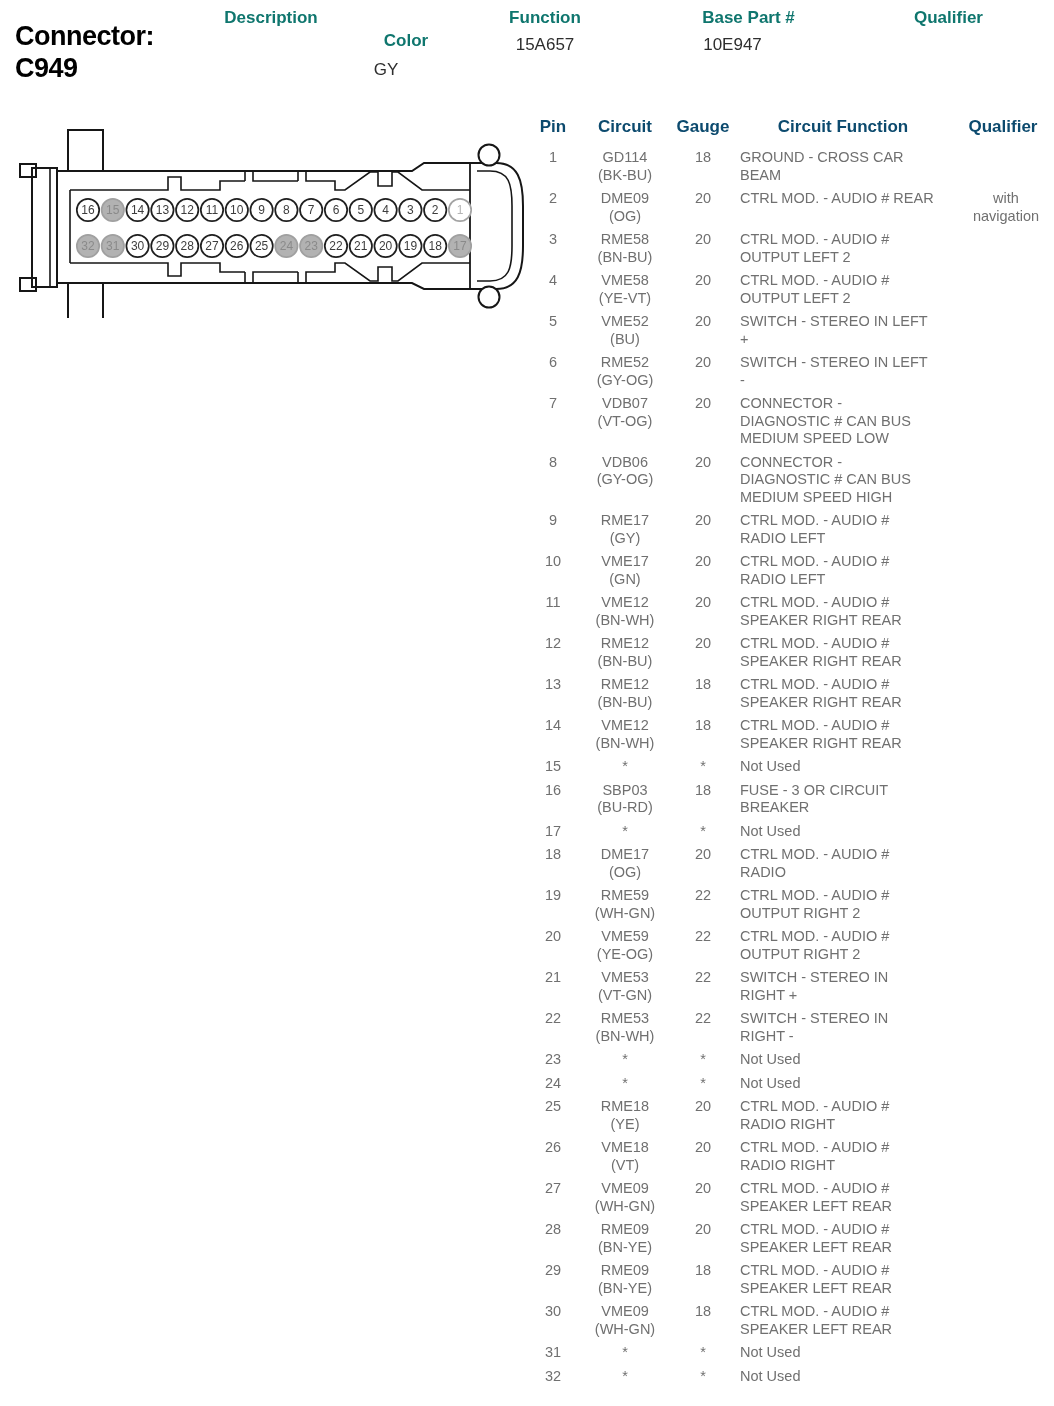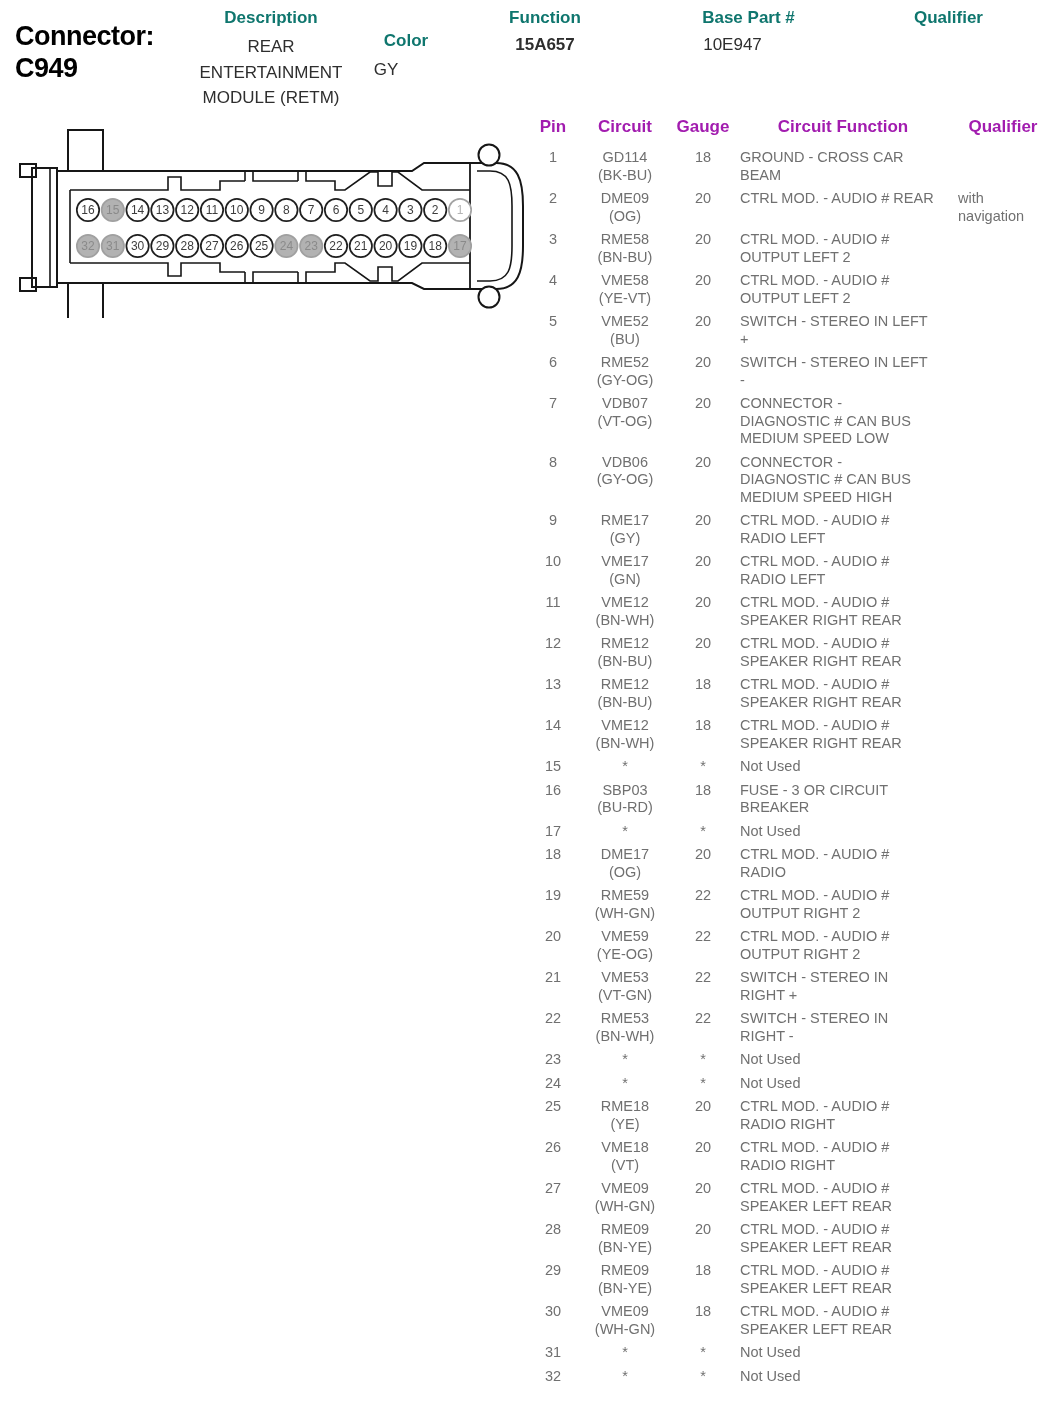--- a/index.html
+++ b/index.html
@@ -62,9 +62,6 @@
 <span>C949</span></div>
 
   <div class="hdr-label lbl-description">Description</div>
-  <div class="hdr-value val-description">REAR
-ENTERTAINMENT
-MODULE (RETM)</div>
 
   <div class="hdr-label lbl-color">Color</div>
   <div class="hdr-value val-color">GY</div>

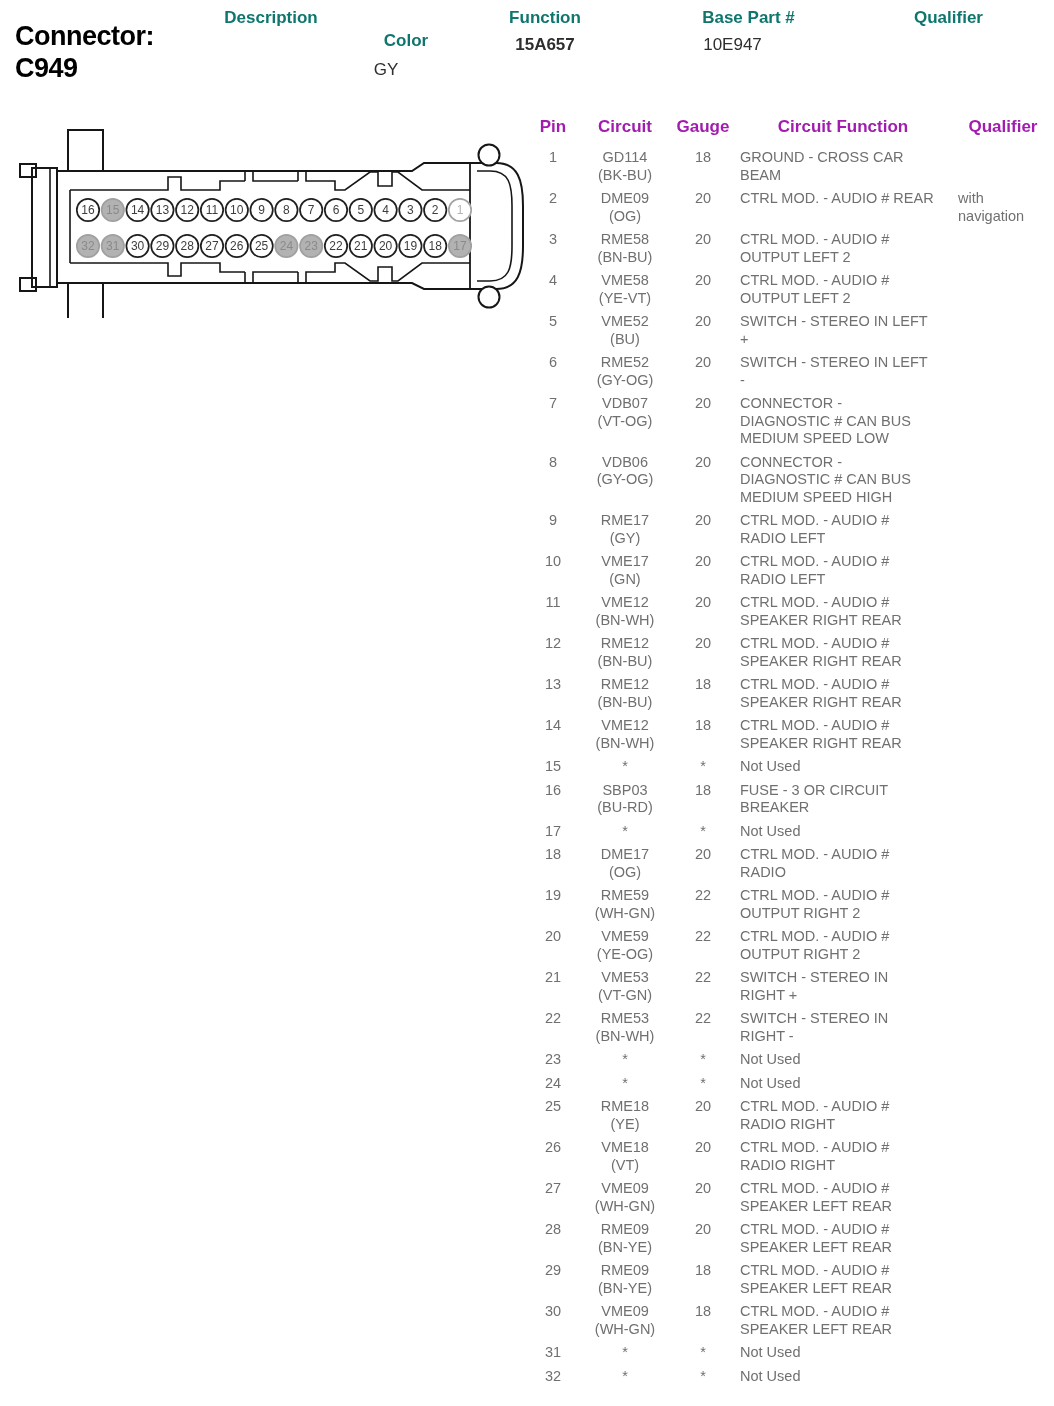--- a/index.html
+++ b/index.html
@@ -24,7 +24,7 @@
   .lbl-color       { left: 376px; top: 31px; width: 60px; }
   .val-color       { left: 356px; top: 60px; width: 60px; }
   .lbl-harness     { left: 495px; top: 8px;  width: 100px; }
-  .val-harness     { left: 495px; top: 35px; width: 100px; font-weight: bold; }
+  .val-harness     { left: 495px; top: 35px; width: 100px; }
   .lbl-basepart    { left: 676px; top: 8px;  width: 145px; }
   .val-basepart    { left: 660px; top: 35px; width: 145px; }
   .lbl-hardshell   { left: 896px; top: 8px;  width: 105px; }

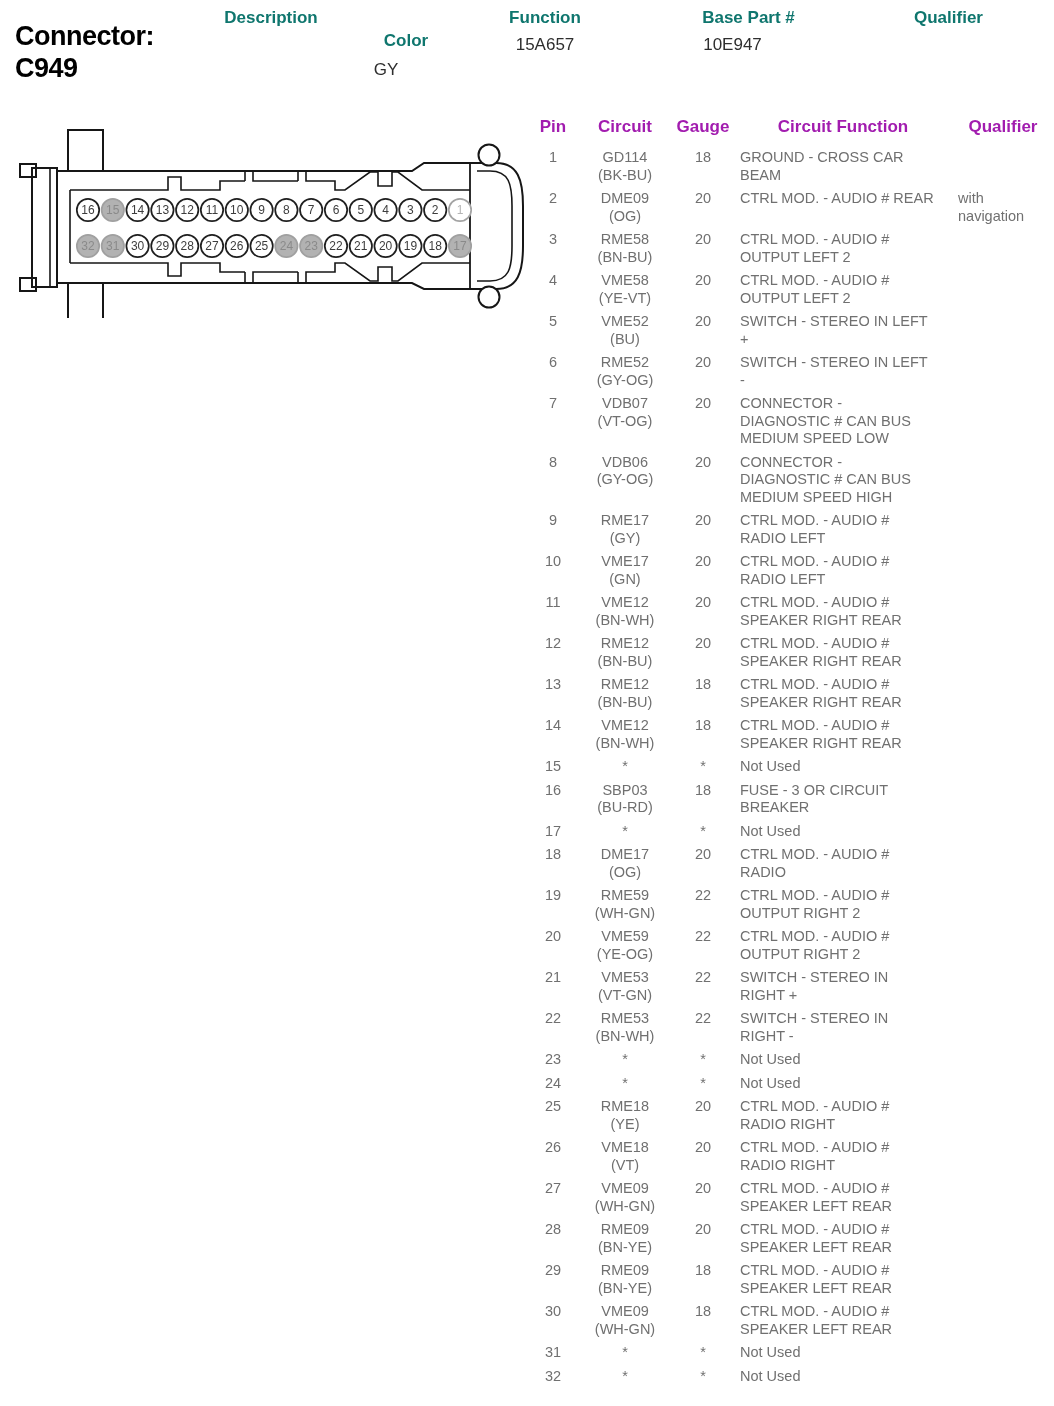--- a/index.html
+++ b/index.html
@@ -39,7 +39,7 @@
   .pin-table-wrap { position: absolute; left: 528px; top: 117px; width: 526px; }
   table.pin-table { border-collapse: collapse; width: 526px; table-layout: fixed; }
   table.pin-table th {
-    font-size: 17px; font-weight: bold; color: #a21caf;
+    font-size: 17px; font-weight: bold; color: #0c4a6e;
     padding: 0 0 9px 0; vertical-align: top;
   }
   table.pin-table td {

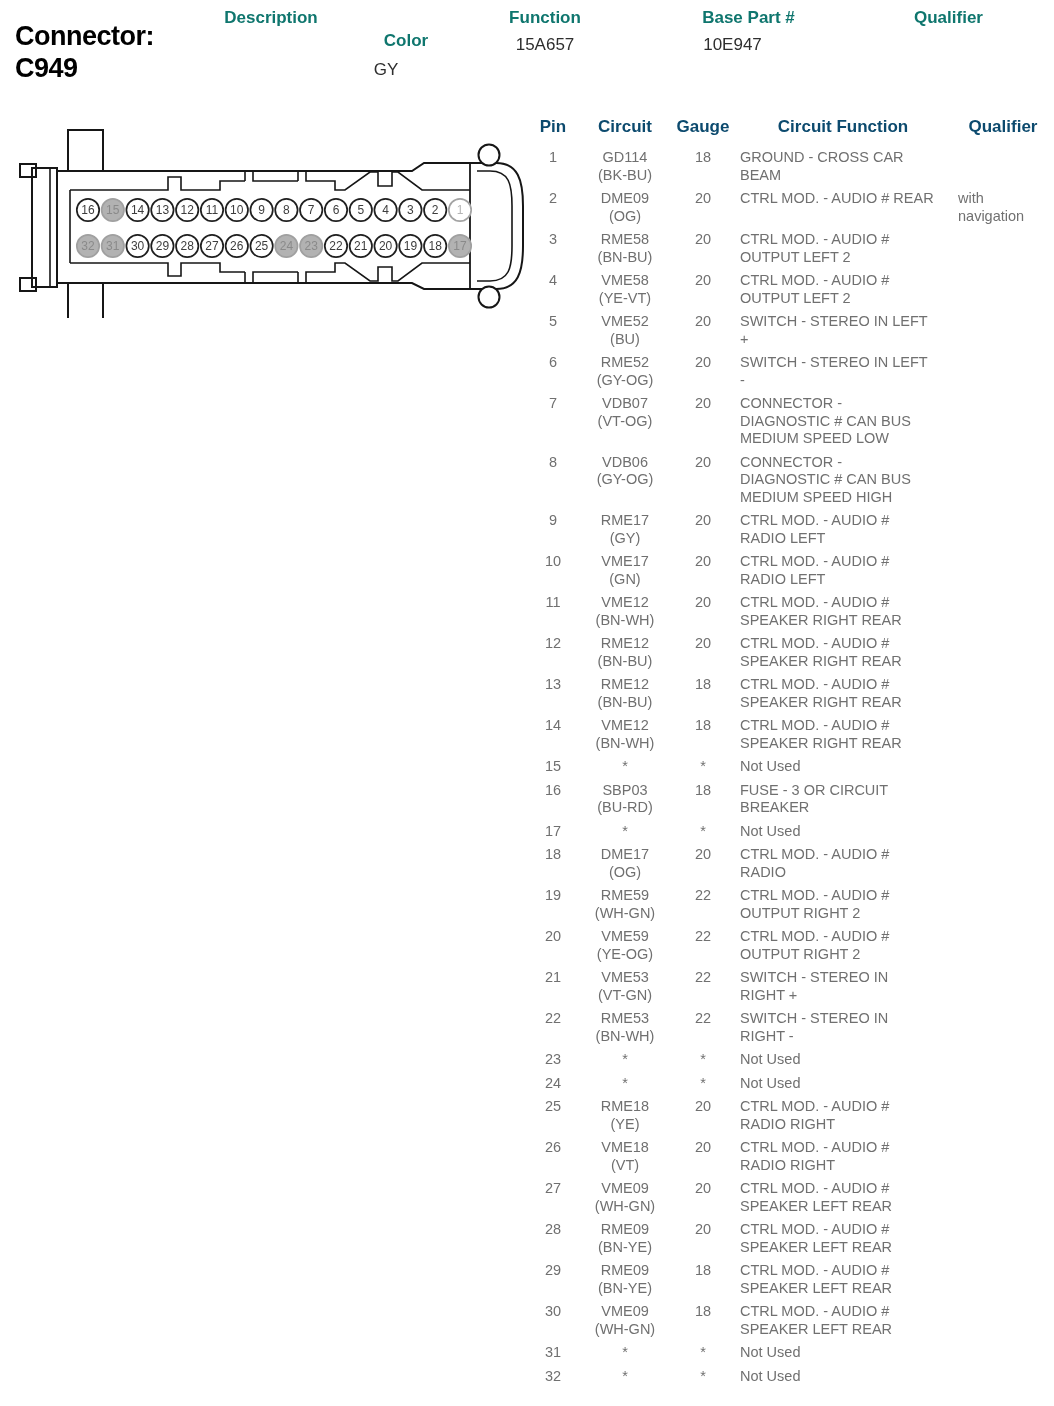--- a/index.html
+++ b/index.html
@@ -50,7 +50,7 @@
   .c-circuit{ width: 94px; text-align: center; }
   .c-gauge { width: 62px;  text-align: center; }
   .c-func  { width: 218px; text-align: left; padding-left: 6px !important; margin-top: 8px; }
-  .c-qual  { width: 102px; text-align: left; padding-left: 6px !important; }
+  .c-qual  { width: 102px; text-align: center; padding-left: 6px !important; }
   th.c-func, th.c-qual { text-align: center; padding-left: 0 !important; }
 </style>
 </head>

